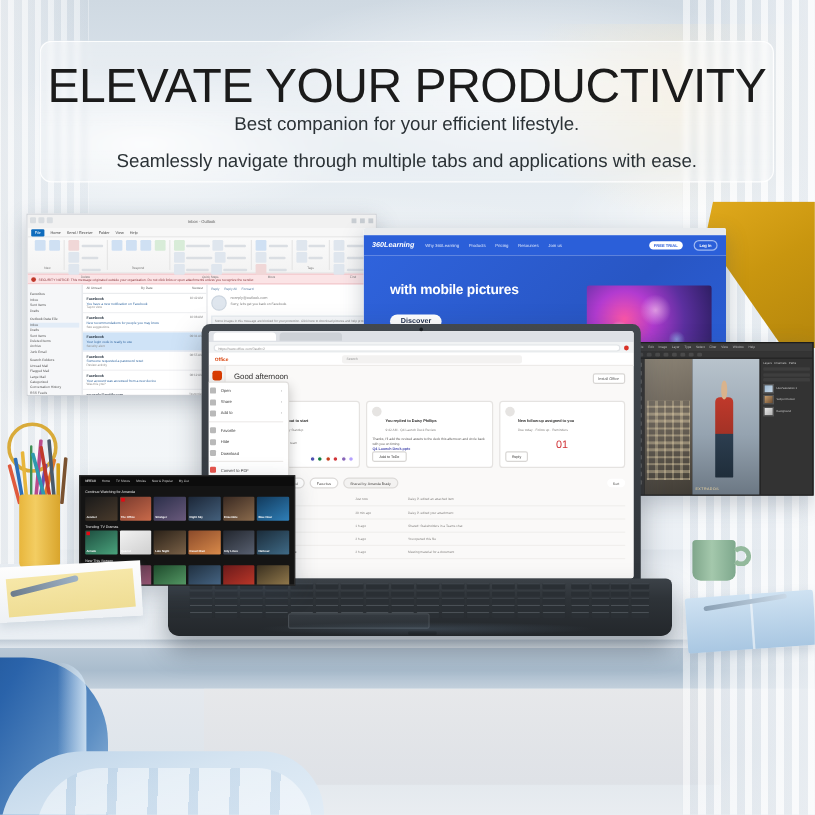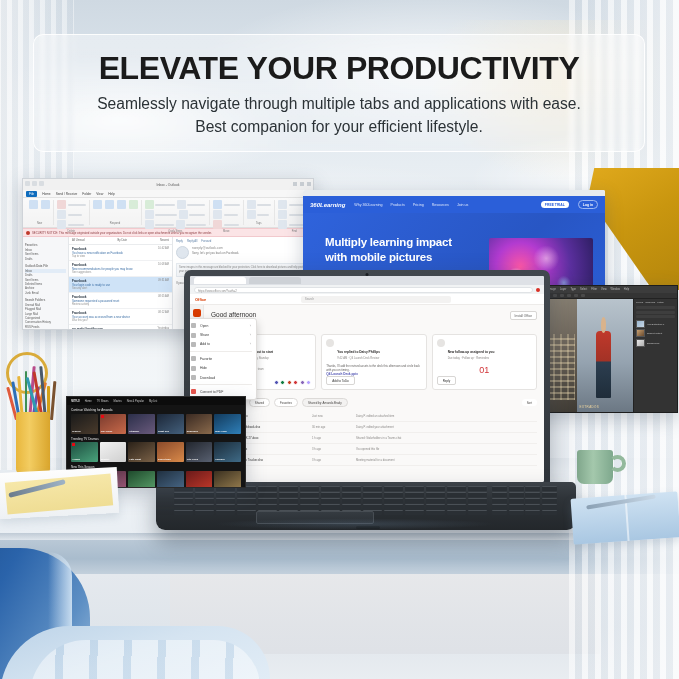--- a/index.html
+++ b/index.html
@@ -60,7 +60,7 @@
     padding-top: 17px;
   }
   .h1 {
-    font-size: 32px; font-weight: 700; letter-spacing: -0.4px;
+    font-size: 40px; font-weight: 400; letter-spacing: -0.4px;
     color: #1b1b1b; line-height: 1.0; white-space: nowrap;
   }
   .sub {

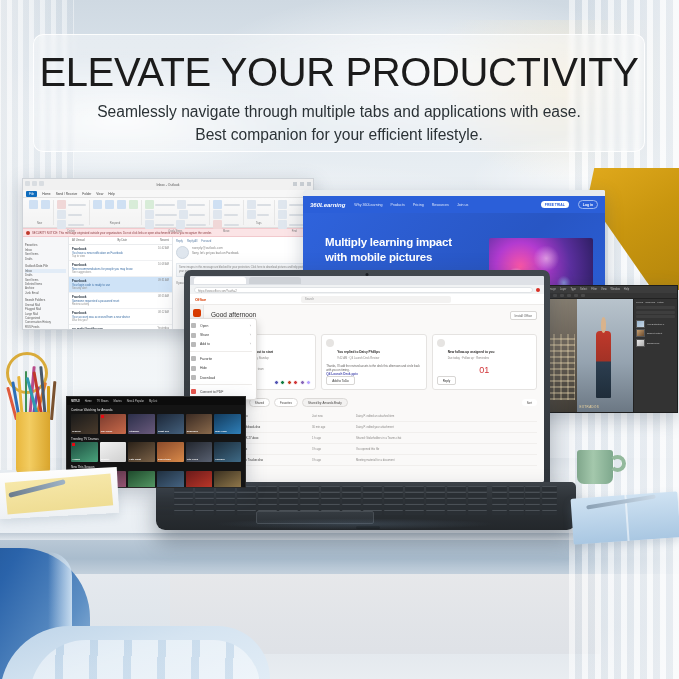--- a/index.html
+++ b/index.html
@@ -441,8 +441,8 @@
 
 <div class="headline-card">
   <div class="h1">ELEVATE YOUR PRODUCTIVITY</div>
+  <div class="sub" style="margin-top:1px">Best companion for your efficient lifestyle.</div>
   <div class="sub">Seamlessly navigate through multiple tabs and applications with ease.</div>
-  <div class="sub" style="margin-top:1px">Best companion for your efficient lifestyle.</div>
 </div>
 
 <div class="lamp"></div>

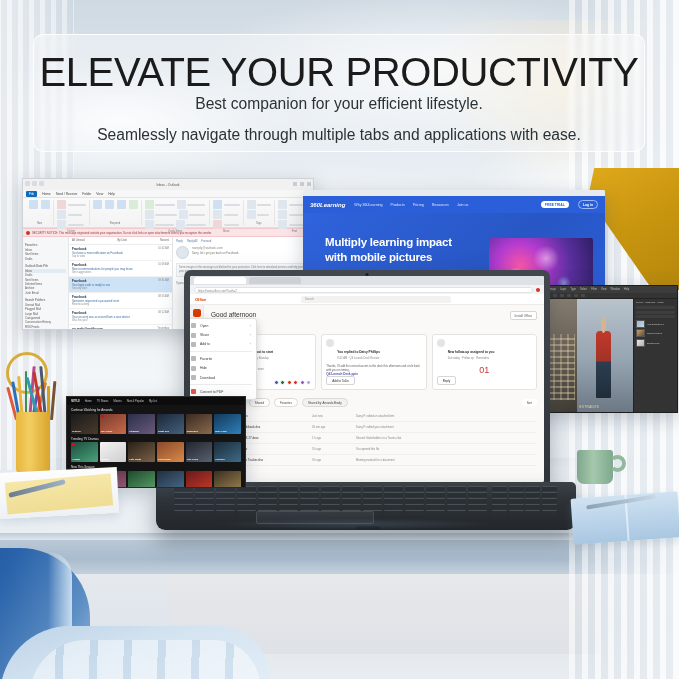--- a/index.html
+++ b/index.html
@@ -661,7 +661,6 @@
     <span class="lrn-cta outline">Log in</span>
   </div>
   <div class="lrn-hero">
-    <div class="lrn-h1">Multiply learning impact</div>
     <div class="lrn-h1">with mobile pictures</div>
     <div class="lrn-btn">Discover</div>
     <div class="lrn-dots">

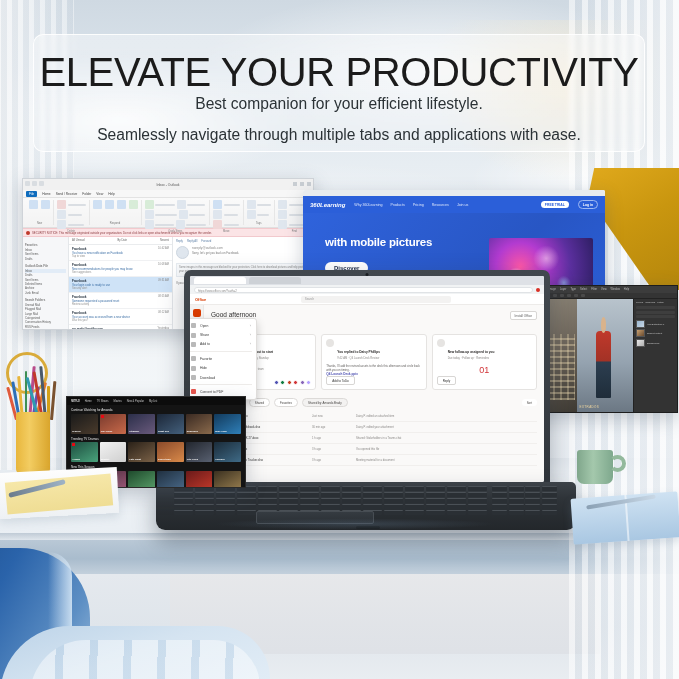--- a/index.html
+++ b/index.html
@@ -231,7 +231,7 @@
   }
 
   
-  .laptop { position:absolute; left:156px; top:270px; width:420px; height:332px; }
+  .laptop { position:absolute; left:140px; top:270px; width:420px; height:332px; }
   .lid {
     position:absolute; left:28px; top:0; width:366px; height:222px;
     background:linear-gradient(180deg,#42484e,#2f343a);

